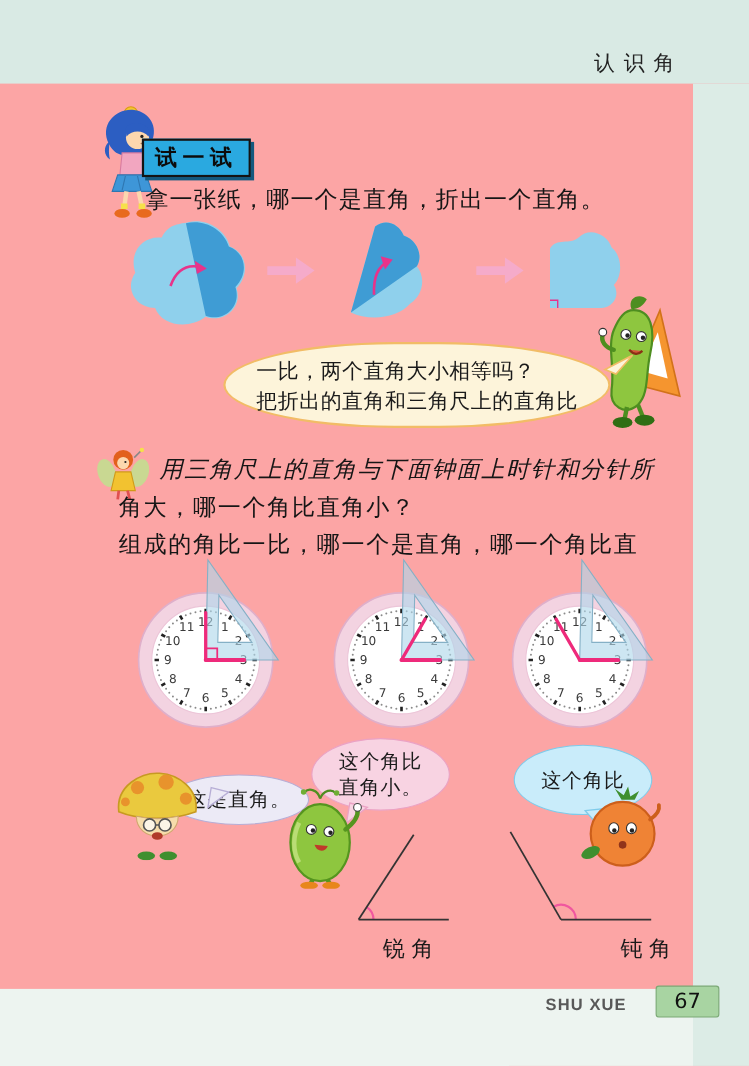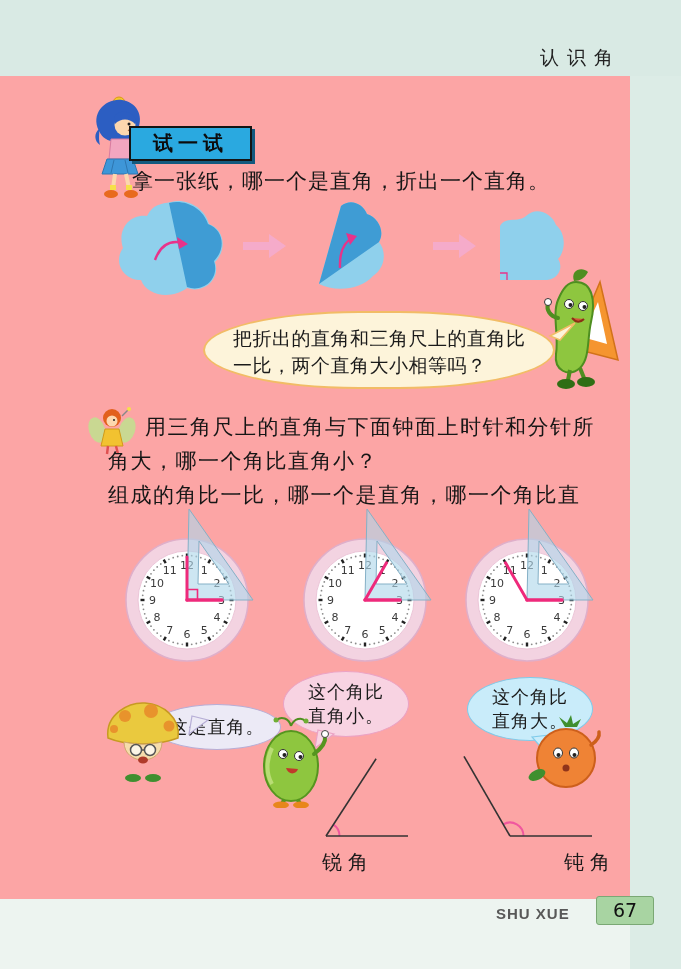--- a/index.html
+++ b/index.html
@@ -11,7 +11,7 @@
   #band-bottom{left:0;top:899px;width:630px;height:70px;background:#edf4f0;}
   #header-title{left:540px;top:45px;font-size:19px;letter-spacing:8px;color:#222;white-space:nowrap;}
   #try-badge{left:129px;top:126px;background:#2aa9e0;border:2px solid #141414;
-             box-shadow:3px 3px 0 #13597e;padding:2px 22px;font-size:20px;font-weight:bold;
+             box-shadow:3px 3px 0 #13597e;padding:2px 10px;font-size:20px;font-weight:bold;
              letter-spacing:5px;color:#0c0c0c;white-space:nowrap;}
   #instruction{left:132px;top:167px;font-size:21px;letter-spacing:1px;color:#161616;white-space:nowrap;}
   #hint-bubble{left:203px;top:311px;width:352px;height:78px;background:#fdf4da;

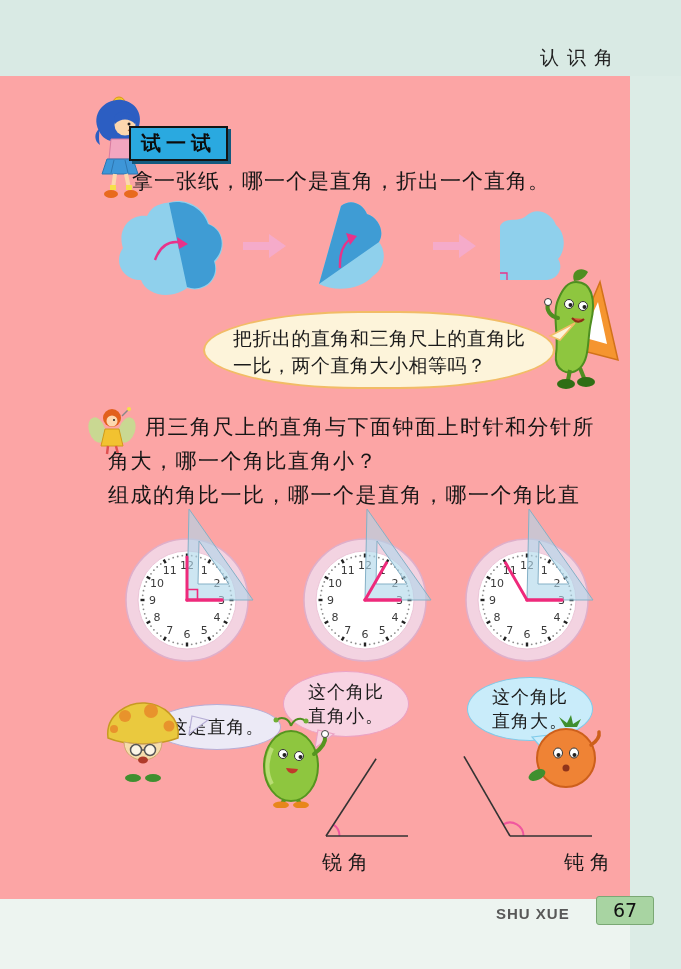--- a/index.html
+++ b/index.html
@@ -117,8 +117,8 @@
   </svg>
 
   <div id="hint-bubble" class="abs">
+    <div class="l">一比，两个直角大小相等吗？</div>
     <div class="l">把折出的直角和三角尺上的直角比</div>
-    <div class="l">一比，两个直角大小相等吗？</div>
   </div>
   <svg class="tail" style="left:548px;top:320px;" width="28" height="22">
     <path d="M2,16 L27,3 L12,20 Z" fill="#fdf4da" stroke="#f2bc66" stroke-width="1.5"></path>

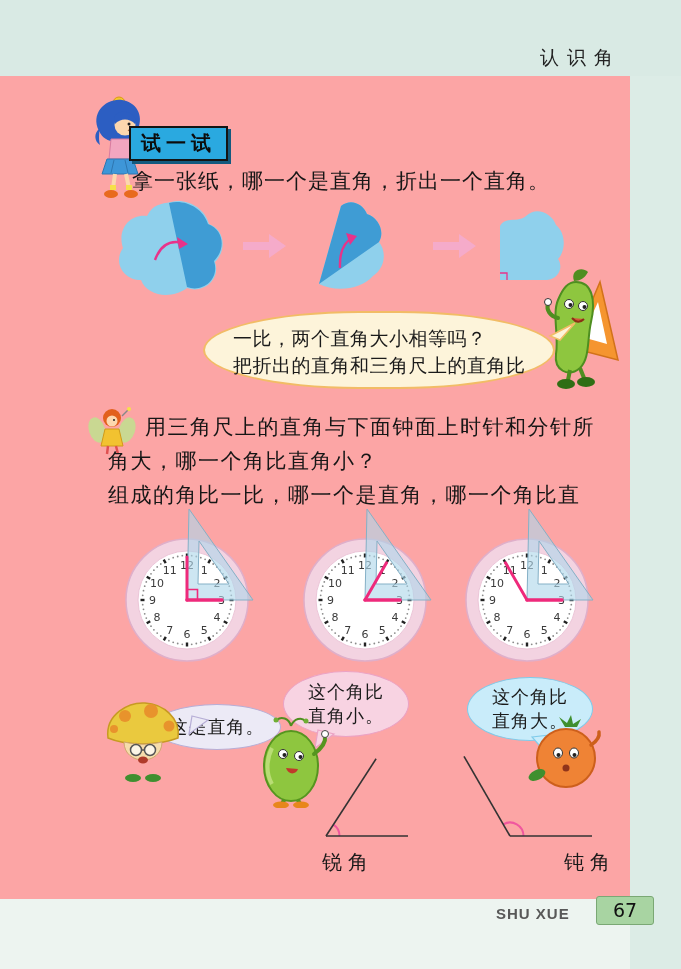--- a/index.html
+++ b/index.html
@@ -20,7 +20,7 @@
   #hint-bubble .l{font-size:19px;line-height:27px;letter-spacing:0.5px;white-space:nowrap;}
   #question{left:108px;top:410px;width:528px;font-size:21px;line-height:34px;
             letter-spacing:1.5px;color:#161616;}
-  #question .q1{padding-left:37px;}
+  #question .q1{padding-left:37px;font-style:italic;}
   .clock{position:absolute;width:150px;height:170px;}
   #clock-0{left:112px;top:505px;} #clock-1{left:290px;top:505px;} #clock-2{left:452px;top:505px;}
   .answer-bubble{position:absolute;display:flex;flex-direction:column;justify-content:center;

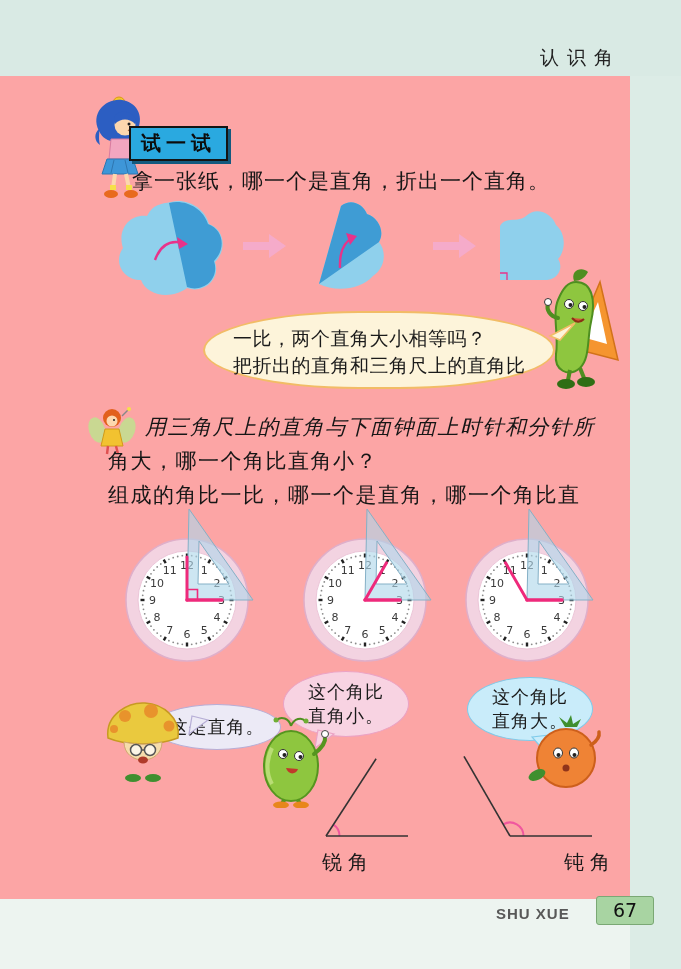--- a/index.html
+++ b/index.html
@@ -397,7 +397,6 @@
   </svg>
   <div id="answer-2" class="answer-bubble">
     <div>这个角比</div>
-    <div>直角大。</div>
   </div>
   <svg class="tail" style="left:530px;top:733px;" width="24" height="22">
     <path d="M2,4 L20,2 L16,20 Z" fill="#c9ecfa" stroke="#7fcbea" stroke-width="1.2"></path>

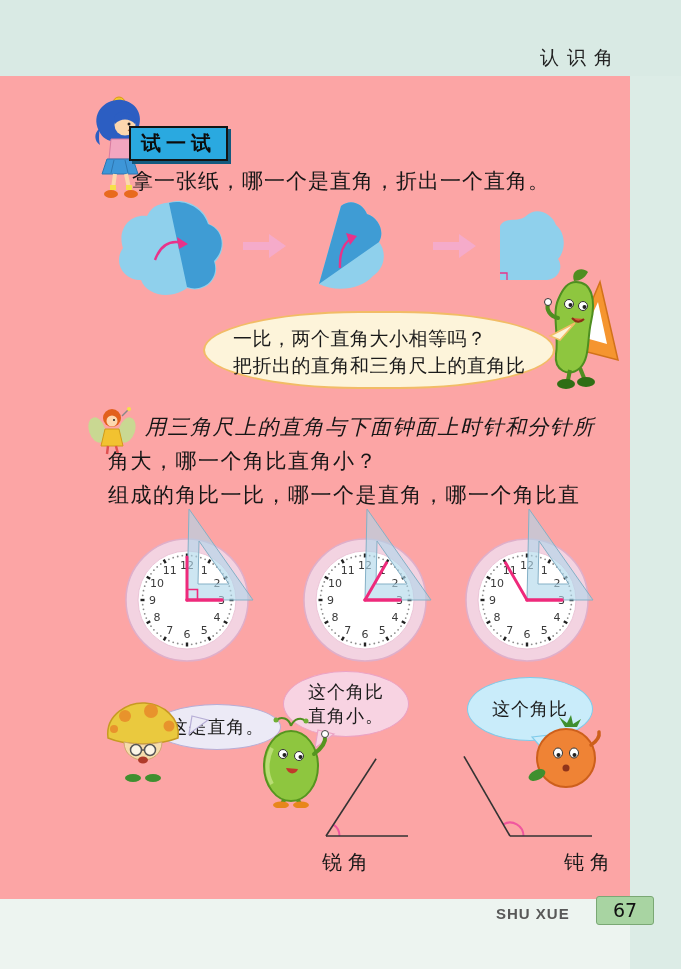--- a/index.html
+++ b/index.html
@@ -34,7 +34,7 @@
   .angle-fig{position:absolute;width:170px;height:92px;}
   #angle-fig-0{left:290px;top:753px;} #angle-fig-1{left:458px;top:753px;}
   .angle-label{position:absolute;font-size:20px;letter-spacing:6px;color:#1a1a1a;white-space:nowrap;}
-  #angle-label-0{left:322px;top:849px;} #angle-label-1{left:516px;top:849px;margin-left:48px;}
+  #angle-label-0{left:348px;top:849px;} #angle-label-1{left:516px;top:849px;margin-left:48px;}
   #footer-label{left:496px;top:905px;font-family:"Liberation Sans","DejaVu Sans",sans-serif;
                 font-weight:bold;font-size:15px;color:#585858;letter-spacing:1px;white-space:nowrap;}
   #page-badge{left:596px;top:896px;width:56px;height:27px;background:#a8d4a2;border:1px solid #7aa874;

